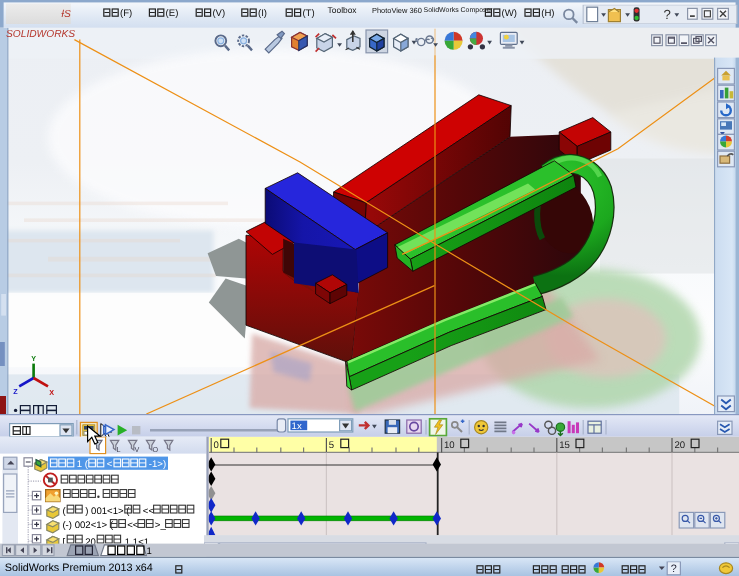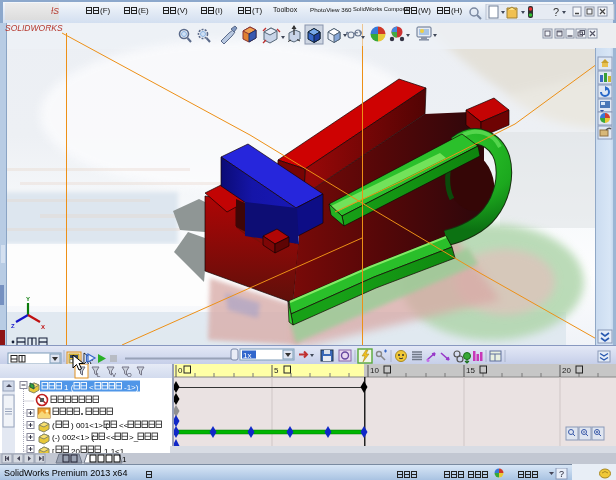--- a/index.html
+++ b/index.html
@@ -15,7 +15,7 @@
 #filtrow{position:absolute;left:0;top:0;width:172px;height:14px;background:linear-gradient(#e6ebf6,#d2dbee)}
 #tl{position:absolute;left:172px;top:19px;width:444px;height:100px;background:#eae2e2}
 #tabs{left:0;top:453px;width:616px;height:11px;background:#c2c7d2}
-#sbar{left:0;top:464px;width:572px;height:16px;background:linear-gradient(#d8e6f6,#a9c3e2);border-top:1px solid #7a8aa0;box-sizing:border-box;font-size:9px;color:#000}
+#sbar{left:0;top:464px;width:616px;height:16px;background:linear-gradient(#d8e6f6,#a9c3e2);border-top:1px solid #7a8aa0;box-sizing:border-box;font-size:9px;color:#000}
 </style></head>
 <body>
 <div id="w">

